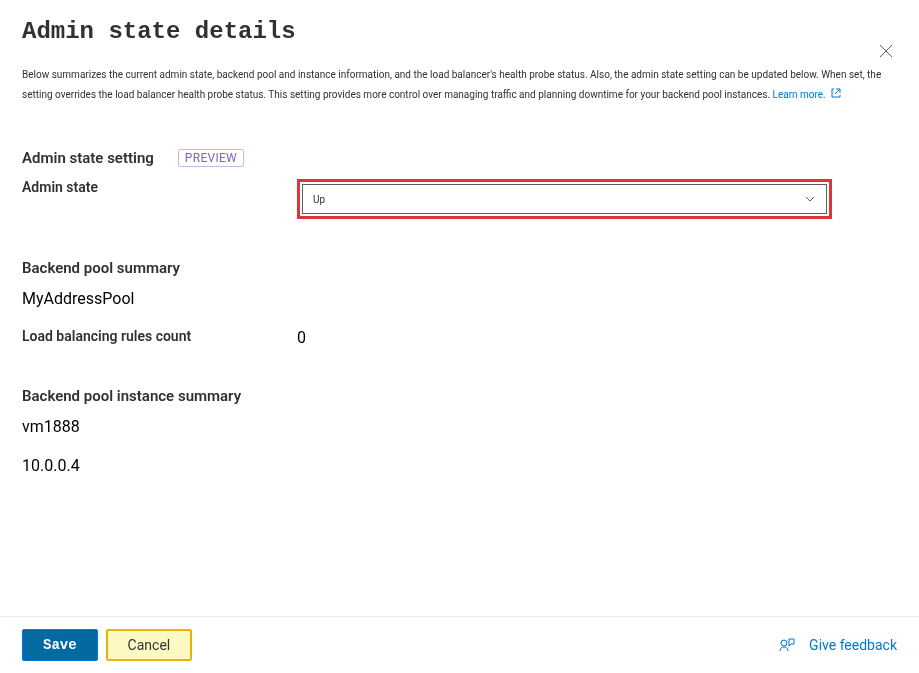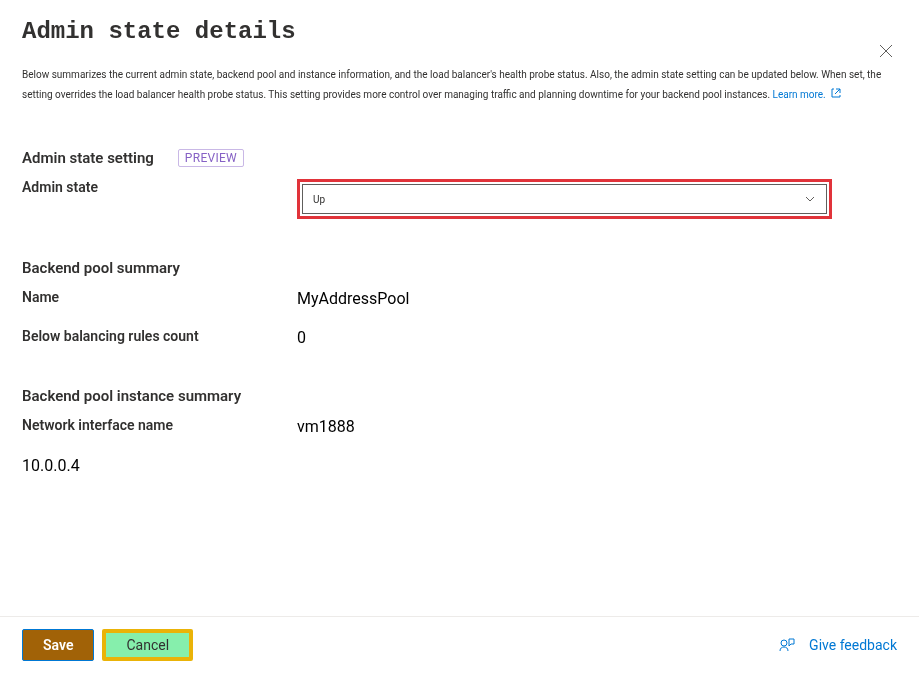--- a/index.html
+++ b/index.html
@@ -202,7 +202,6 @@
     <div class="section-heading">Backend pool summary</div>
 
     <div class="kv-row">
-      <div class="kv-label">Name</div>
       <div class="kv-value">MyAddressPool</div>
     </div>
     <div class="kv-row">

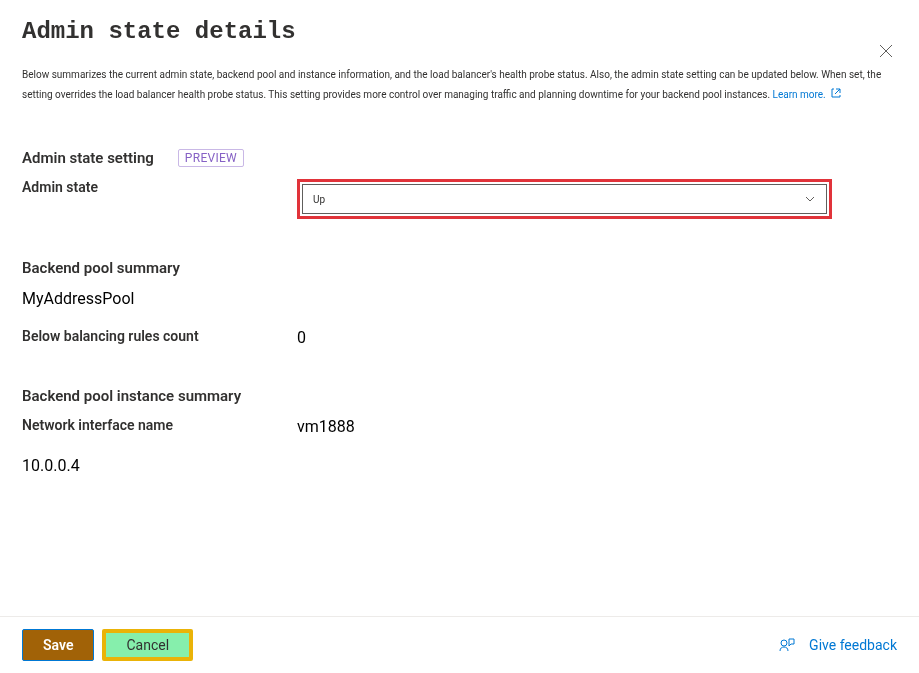--- a/index.html
+++ b/index.html
@@ -205,7 +205,7 @@
       <div class="kv-value">MyAddressPool</div>
     </div>
     <div class="kv-row">
-      <div class="kv-label">Below balancing rules count</div>
+      <div class="kv-label">Load balancing rules count</div>
       <div class="kv-value">0</div>
     </div>
 

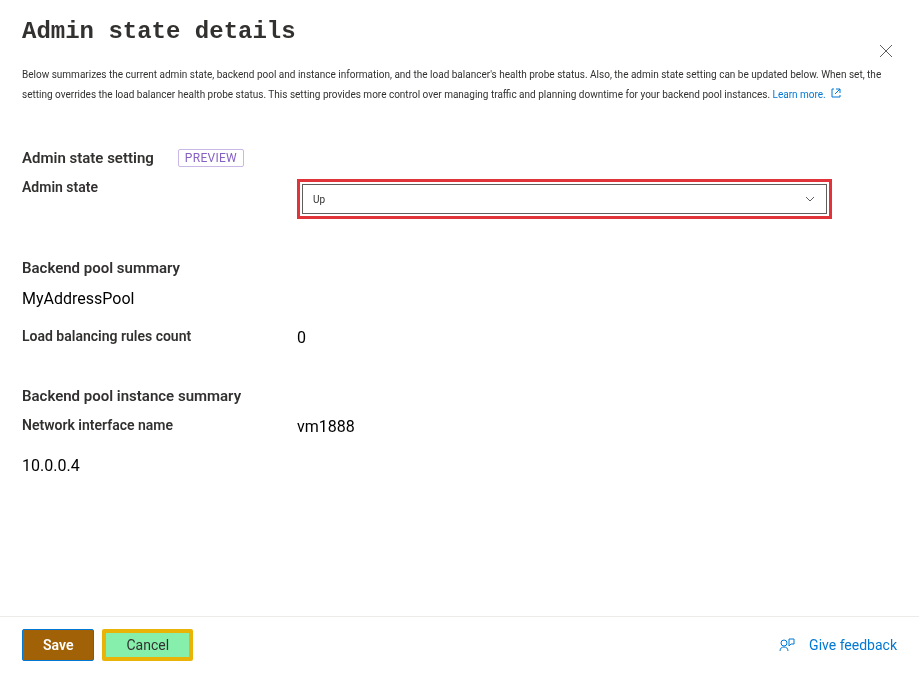--- a/index.html
+++ b/index.html
@@ -212,7 +212,6 @@
     <div class="section-heading">Backend pool instance summary</div>
 
     <div class="kv-row">
-      <div class="kv-label">Network interface name</div>
       <div class="kv-value">vm1888</div>
     </div>
     <div class="kv-row">

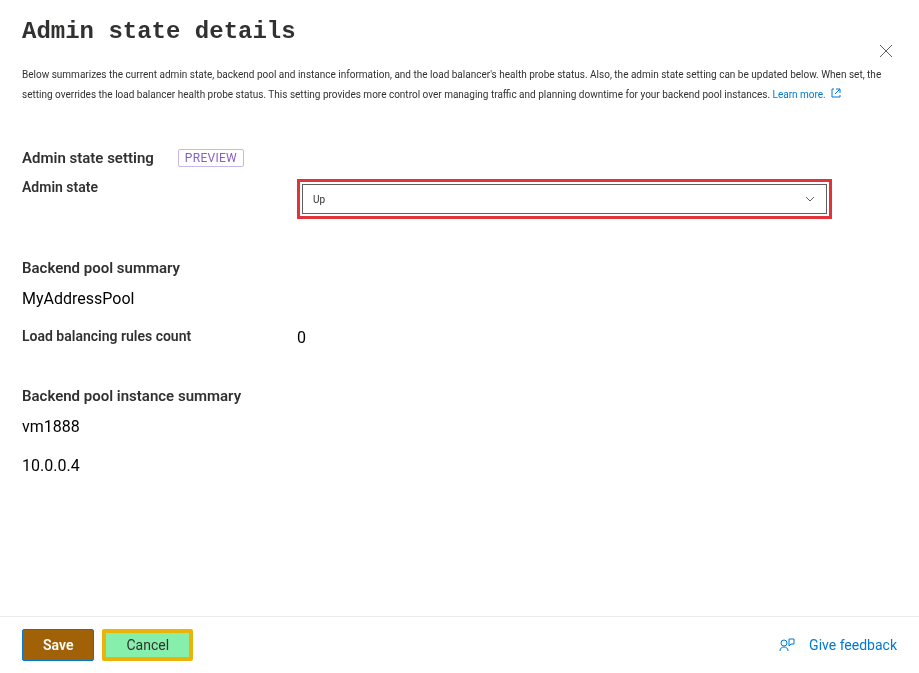--- a/index.html
+++ b/index.html
@@ -134,10 +134,11 @@
     font-family: inherit;
   }
   .btn-primary {
-    background: #a16207;
+    background: #0369a1;
     color: #ffffff;
     border: 1px solid #0078d4;
     font-weight: 600;
+    font-family: Liberation Mono, monospace;
   }
   .btn-secondary {
     background: #86efac;

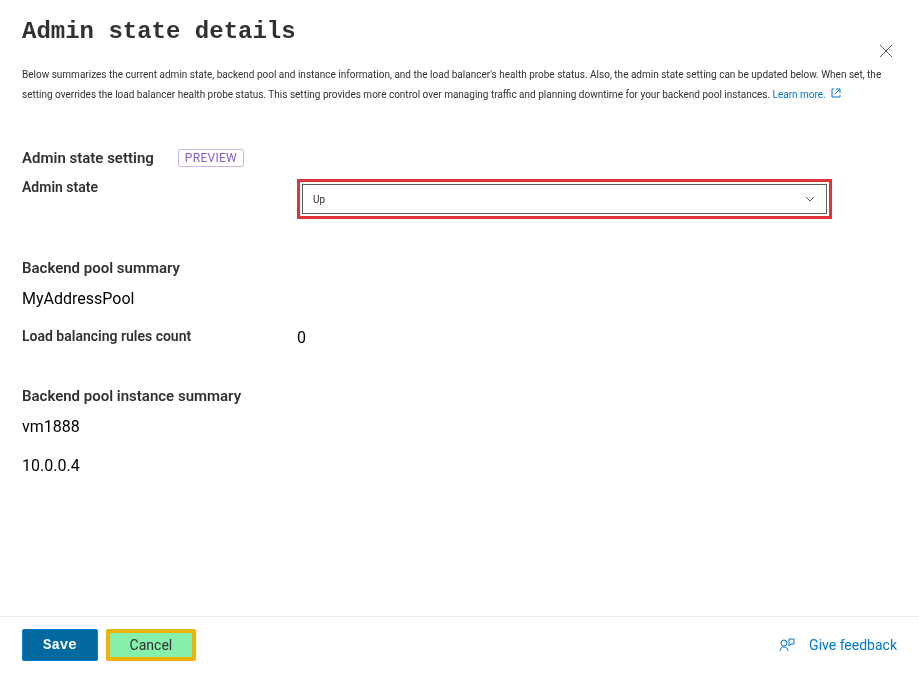--- a/index.html
+++ b/index.html
@@ -141,9 +141,9 @@
     font-family: Liberation Mono, monospace;
   }
   .btn-secondary {
-    background: #86efac;
-    color: #323130;
-    border: 4px solid #eab308;
+    background: #fef9c3;
+    color: #323130;
+    border: 2px solid #eab308;
   }
   .feedback-link {
     color: #0078d4;

